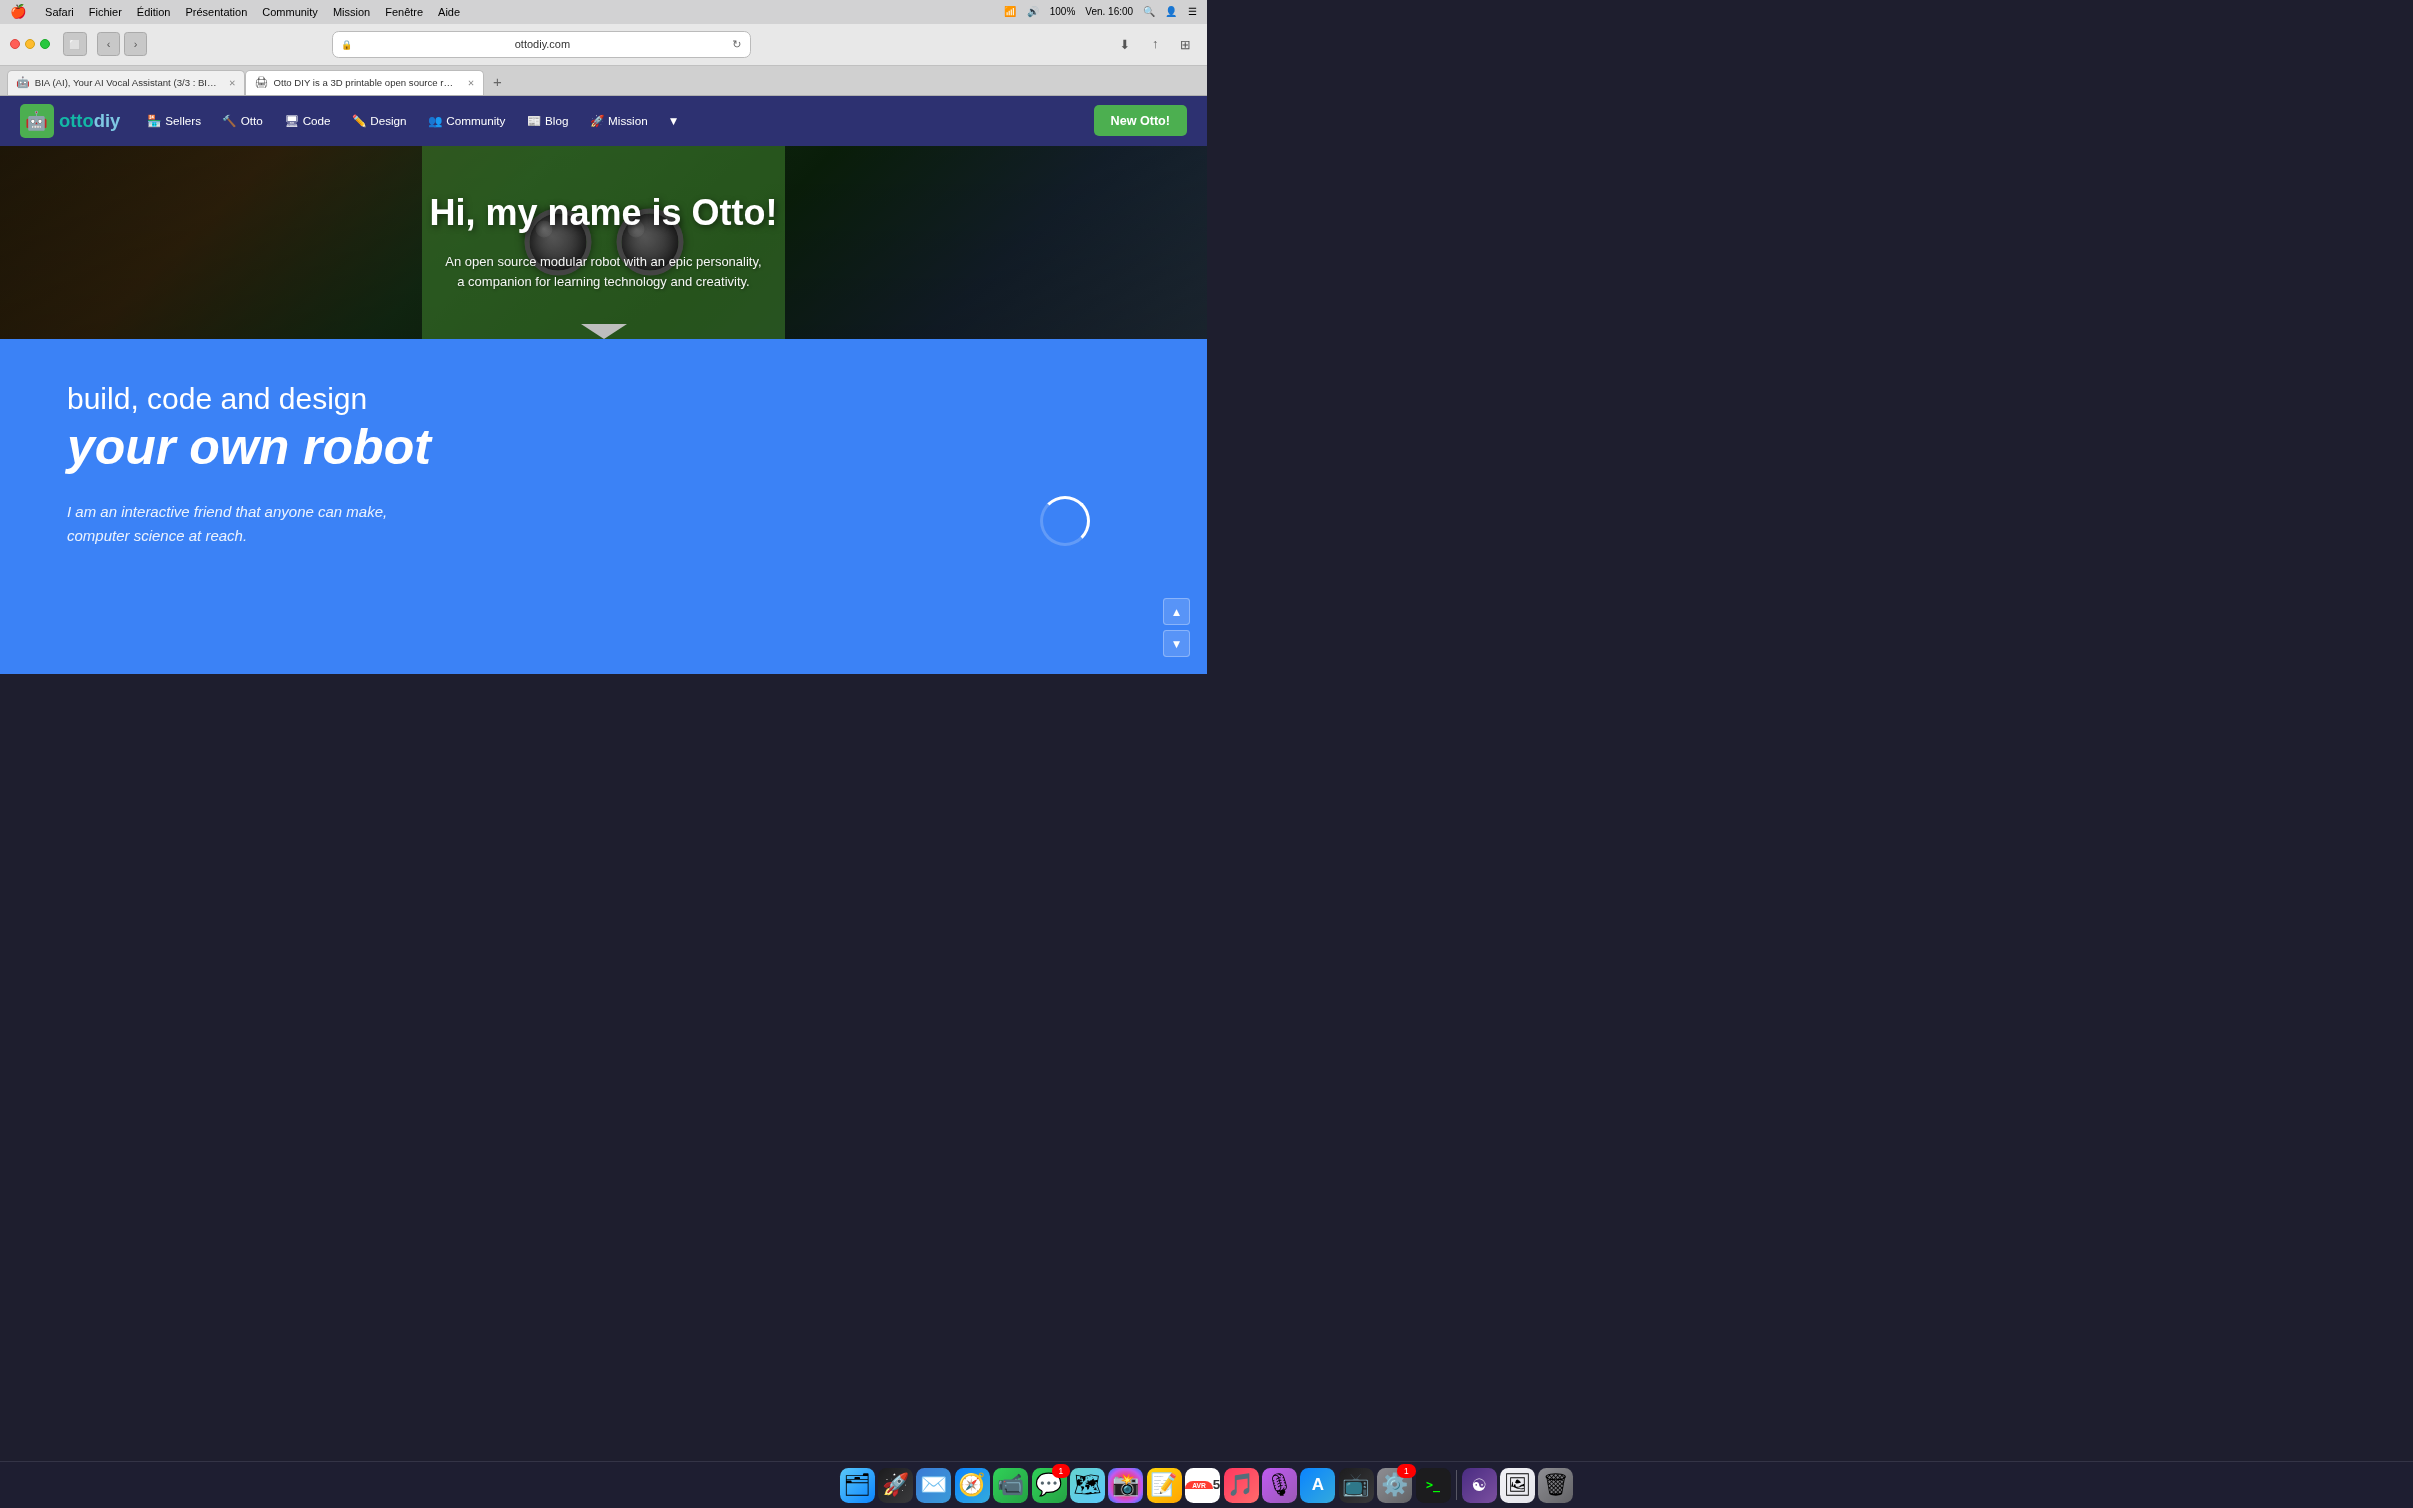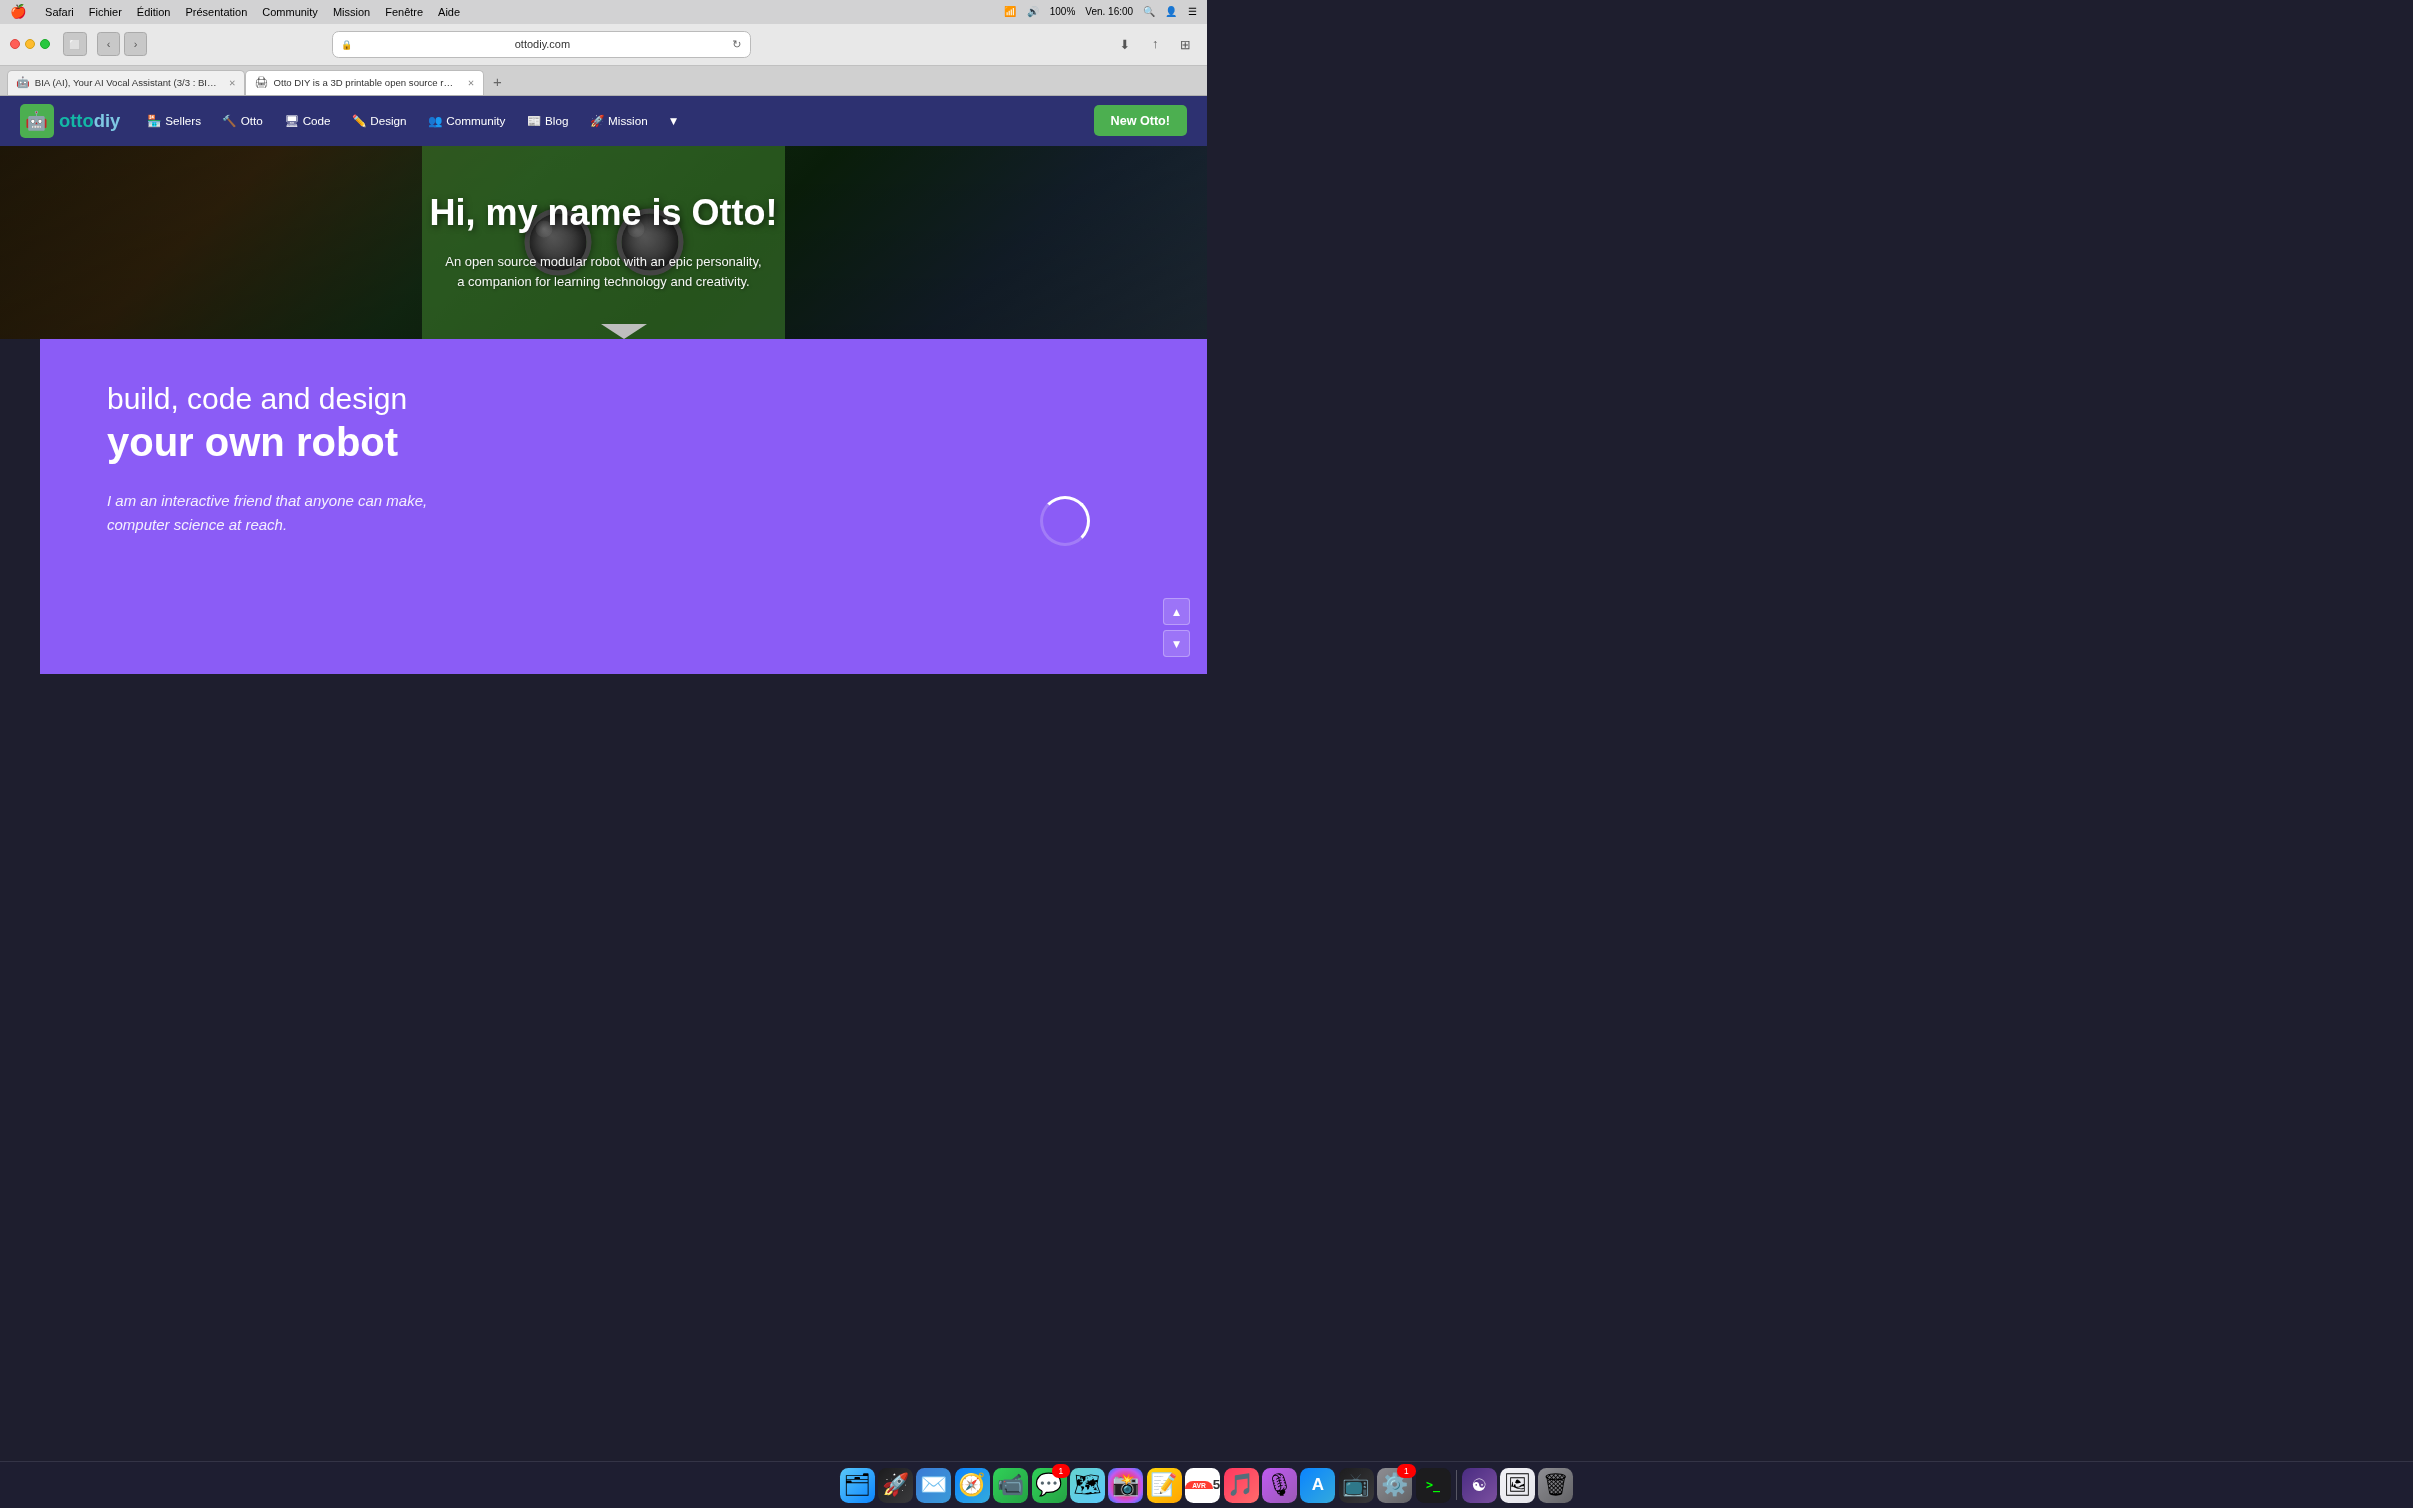--- a/index.html
+++ b/index.html
@@ -320,11 +320,10 @@
 
     
     .content-section {
-      background: #8b5cf6;
+      background: #3b82f6;
       min-height: 335px;
       padding: 42px 67px 34px;
       position: relative;
-      margin-left: 40px;
     }
     .content-arrow {
       position: absolute;

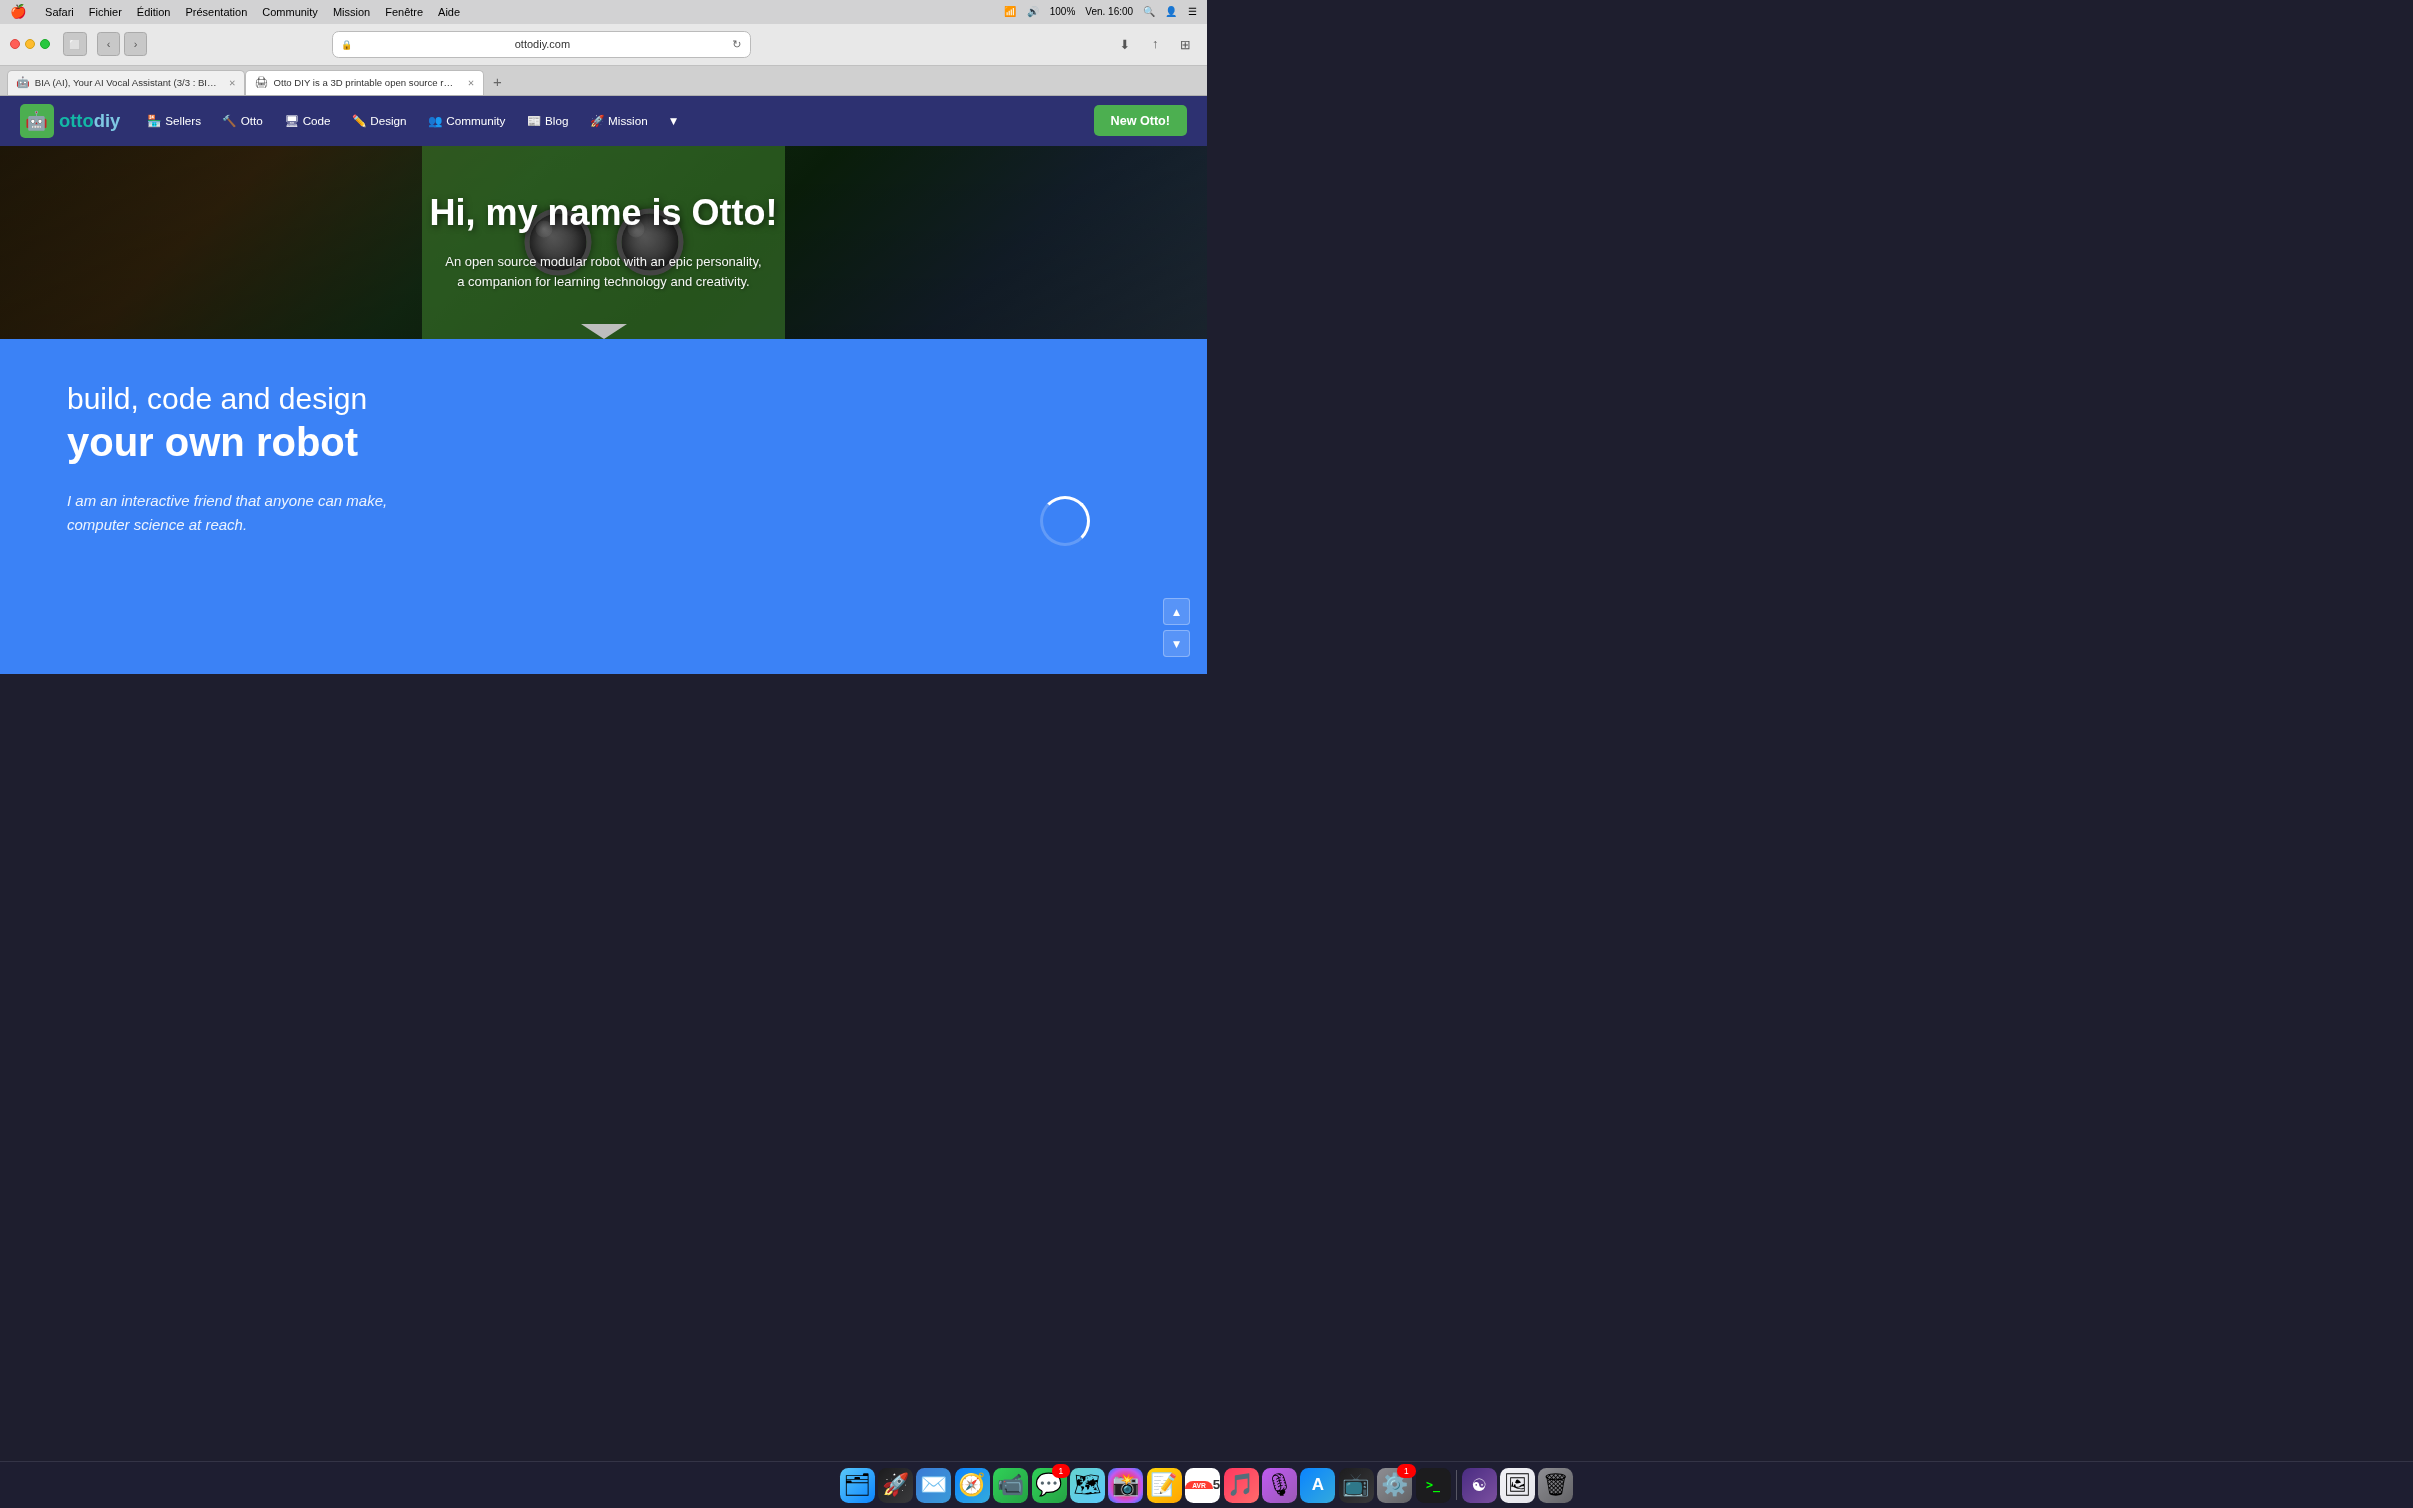--- a/index.html
+++ b/index.html
@@ -345,10 +345,11 @@
     }
     .build-heading-large {
       color: white;
-      font-size: 40px;
+      font-size: 50px;
       font-weight: 900;
       margin-bottom: 25px;
       line-height: 1.1;
+      font-style: italic;
     }
     .build-desc {
       color: rgba(255,255,255,0.9);

